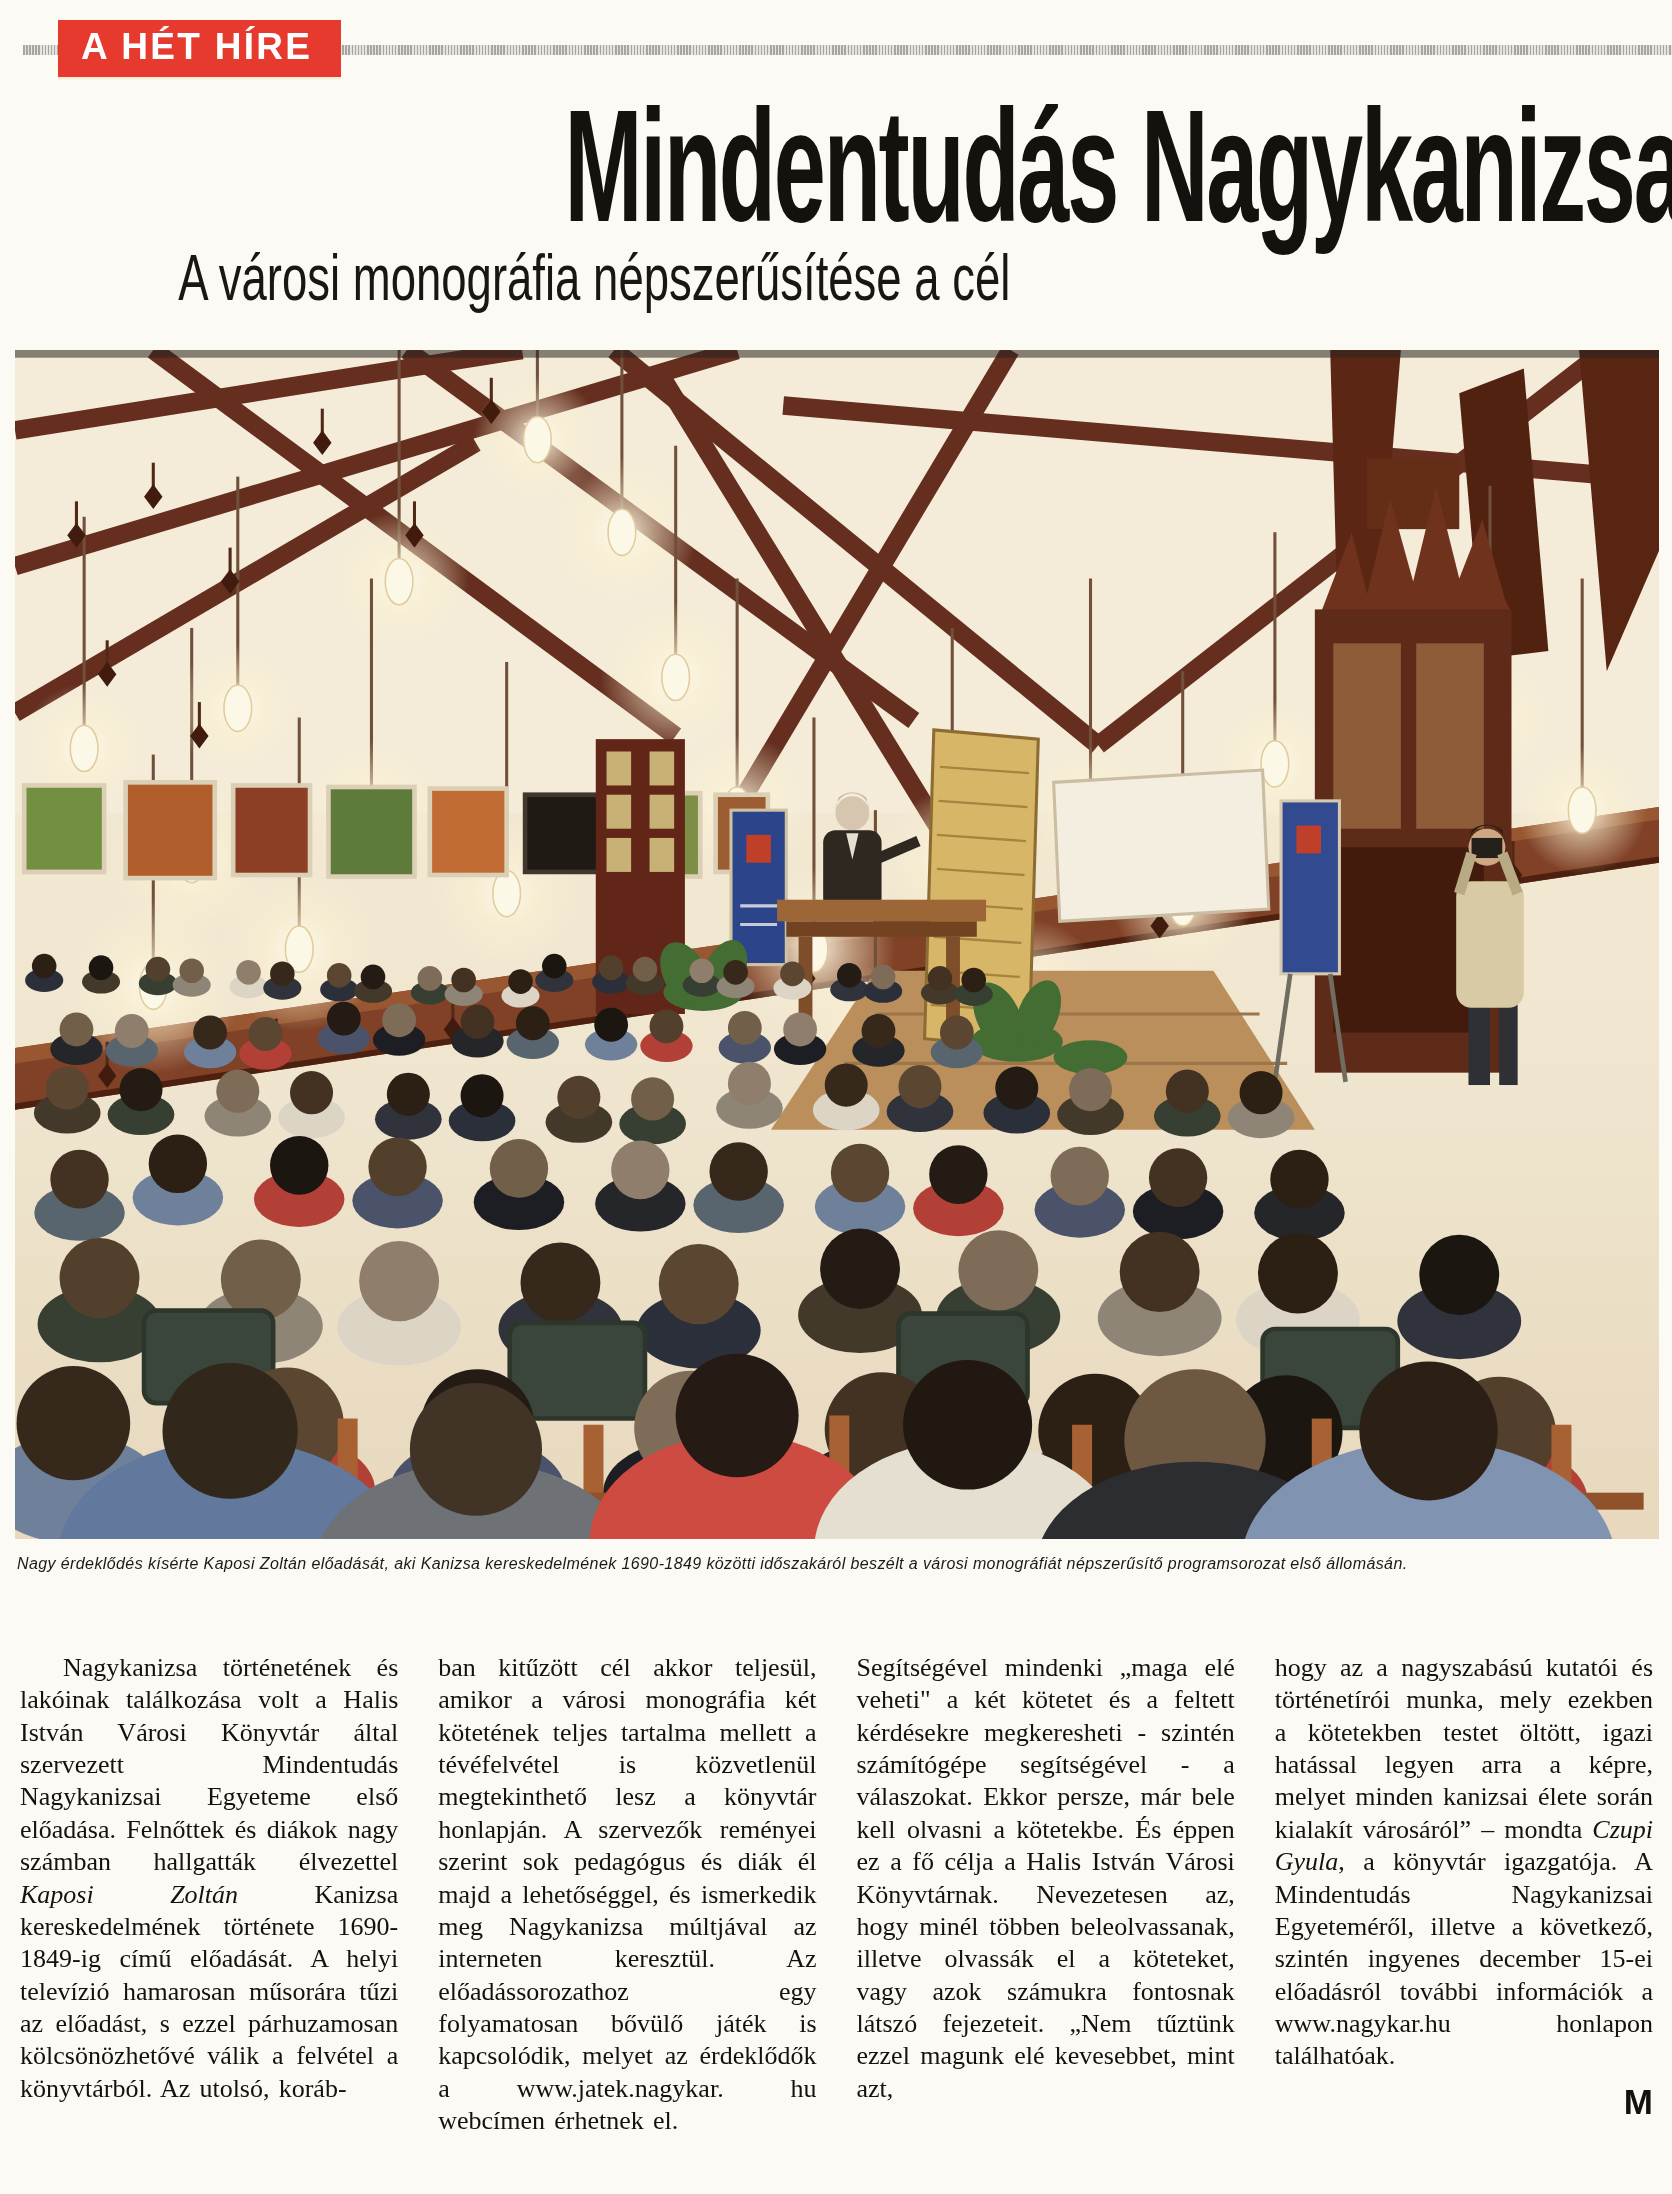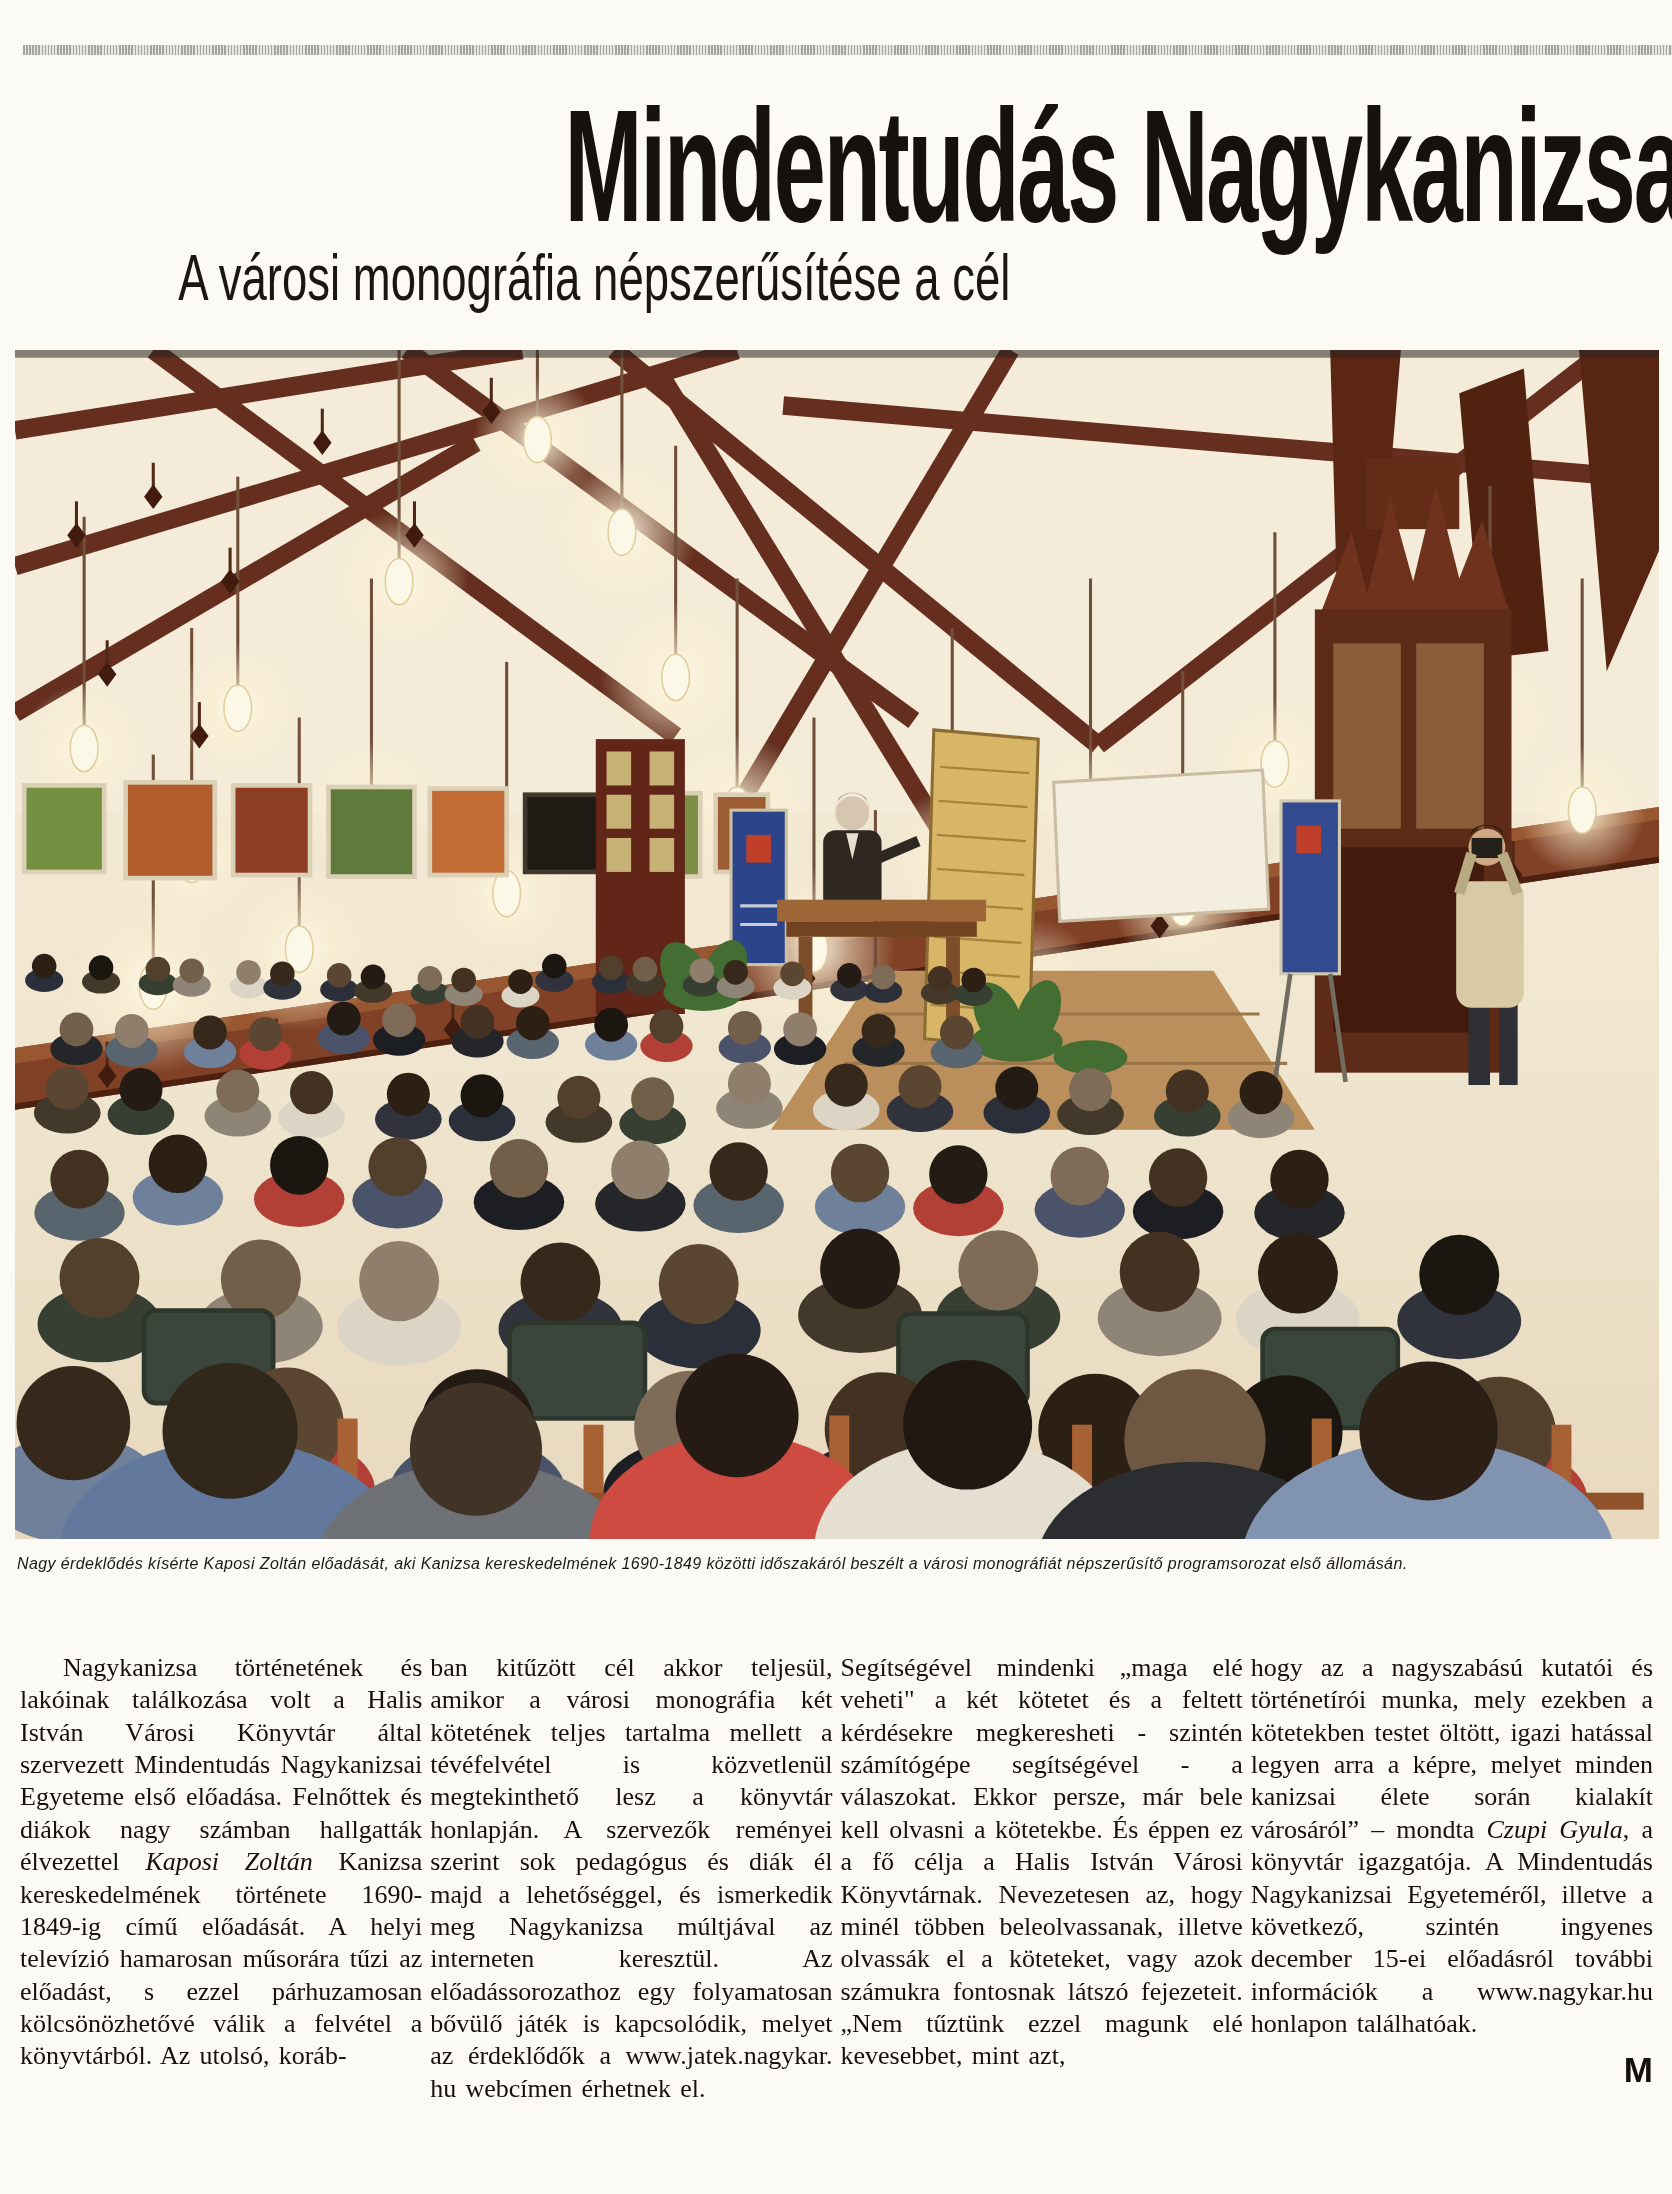--- a/index.html
+++ b/index.html
@@ -41,6 +41,7 @@
 <div class="page">
 
   <div class="kicker-rule"></div>
+  <div class="kicker-badge">A HÉT HÍRE</div>
 
   <div class="headline">
     <span class="stretch">Mindentudás Nagykanizsai Egyeteme</span>

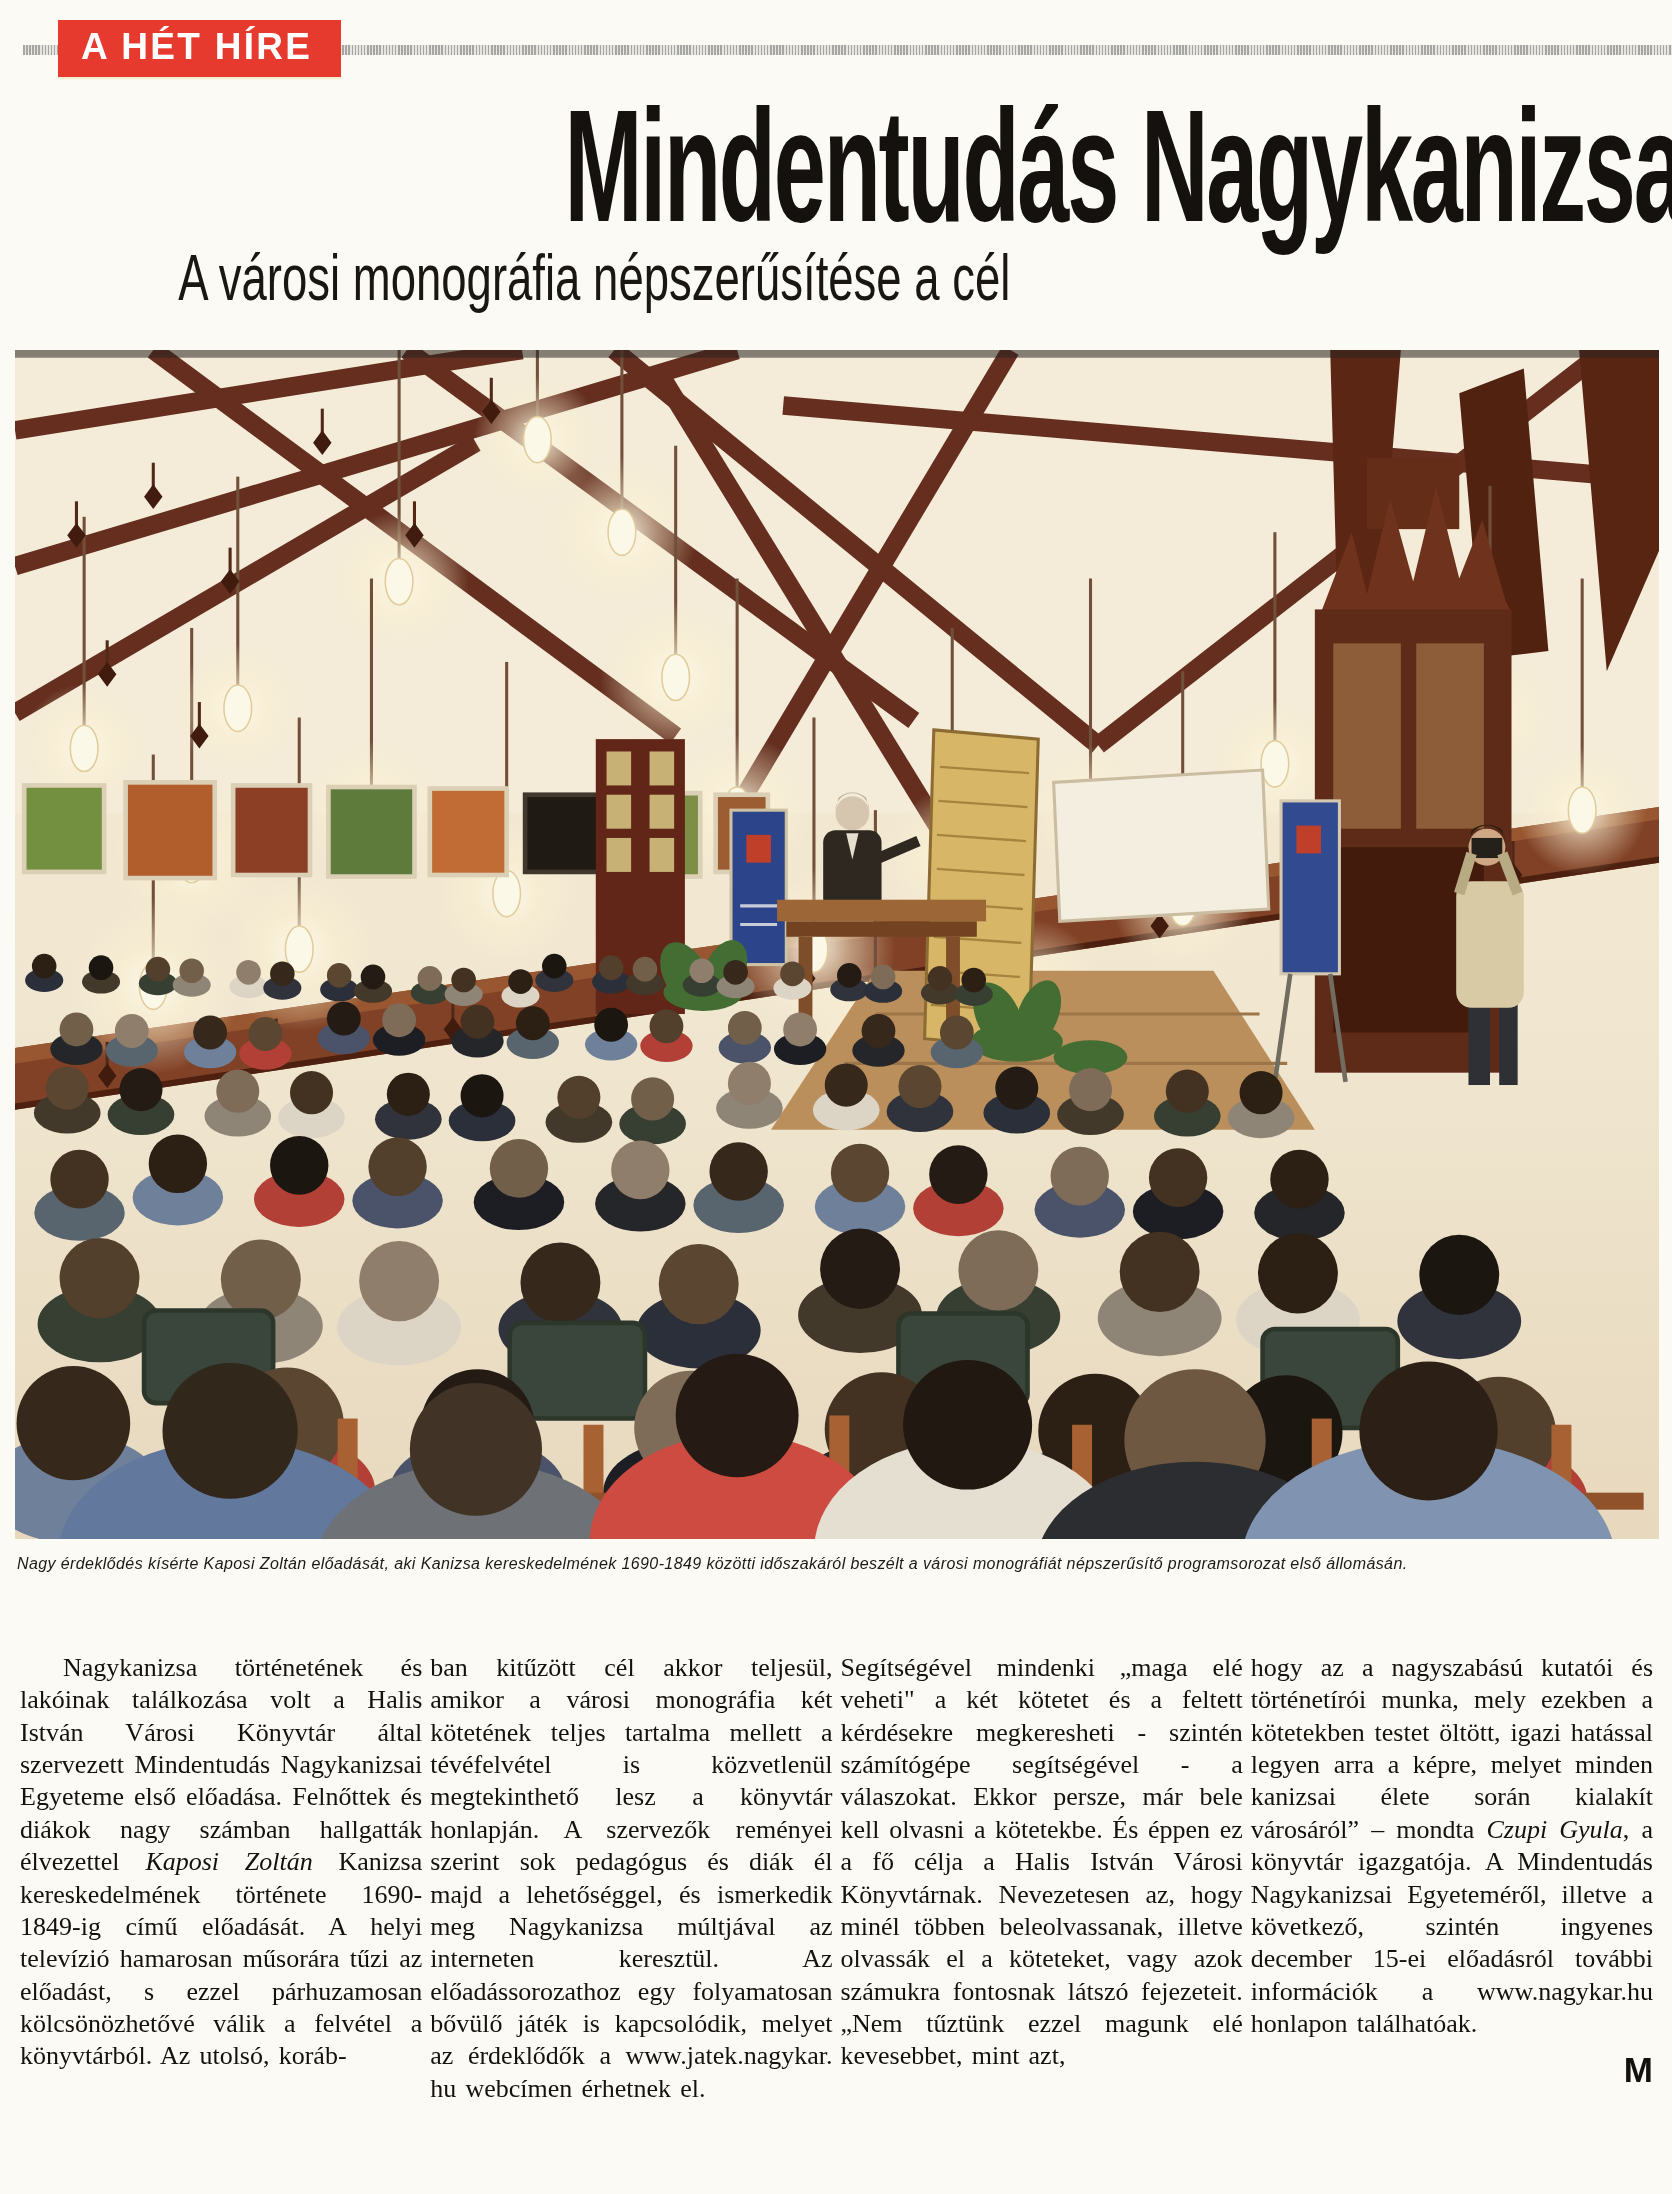--- a/index.html
+++ b/index.html
@@ -25,7 +25,7 @@
   .caption{position:absolute;top:1550px;left:17px;width:1640px;font-style:italic;
     font-size:16px;line-height:1.72;color:#1c1a17;letter-spacing:0.4px;}
   
-  .columns{position:absolute;top:1652px;left:20px;width:1633px;bottom:0;display:flex;gap:8px;
+  .columns{position:absolute;top:1652px;left:20px;width:1633px;bottom:0;display:flex;gap:40px;
     overflow:hidden;font-family:"Liberation Serif",serif;font-size:26px;line-height:1.245;
     text-align:justify;word-spacing:2.7px;color:#15110c;}
   .col{flex:1;min-width:0;}

